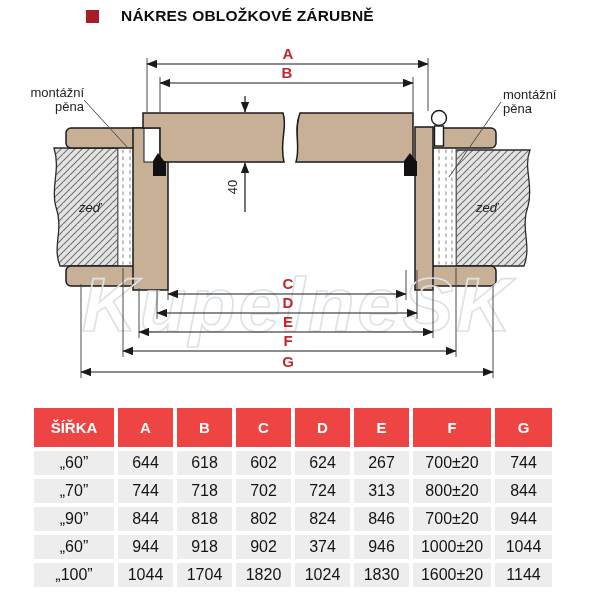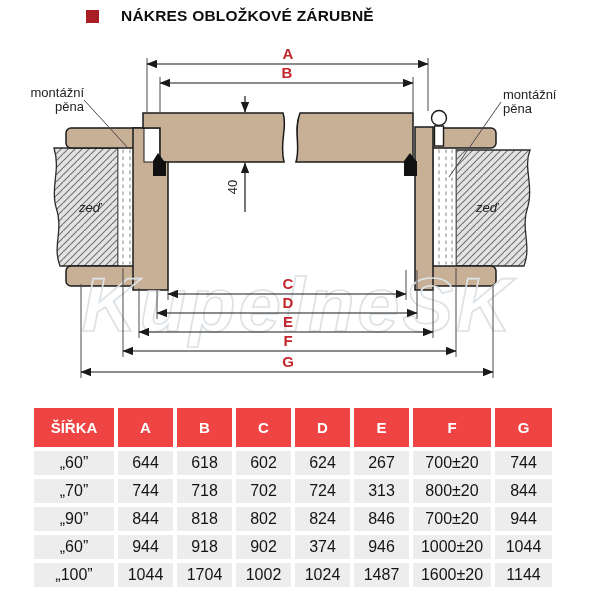--- a/index.html
+++ b/index.html
@@ -207,7 +207,7 @@
         <td>„100”</td>
         <td>1044</td>
         <td>1704</td>
-        <td>1002</td>
+        <td>1820</td>
         <td>1024</td>
         <td>1487</td>
         <td>1600±20</td>

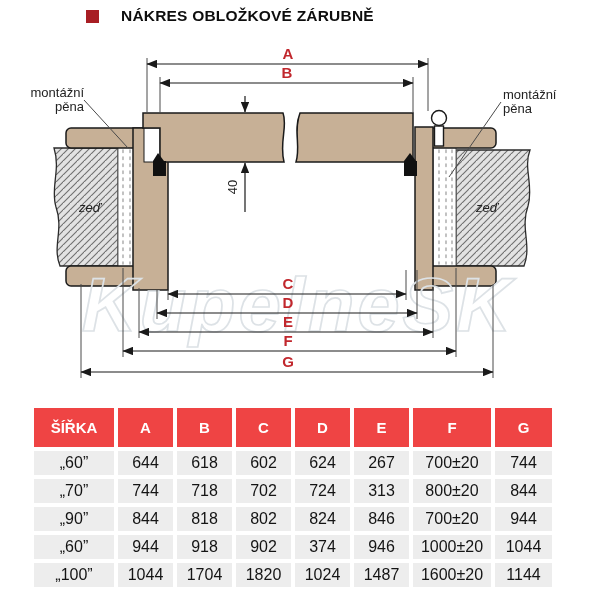--- a/index.html
+++ b/index.html
@@ -209,7 +209,7 @@
         <td>1704</td>
         <td>1820</td>
         <td>1024</td>
-        <td>1487</td>
+        <td>1830</td>
         <td>1600±20</td>
         <td>1144</td>
       </tr>

